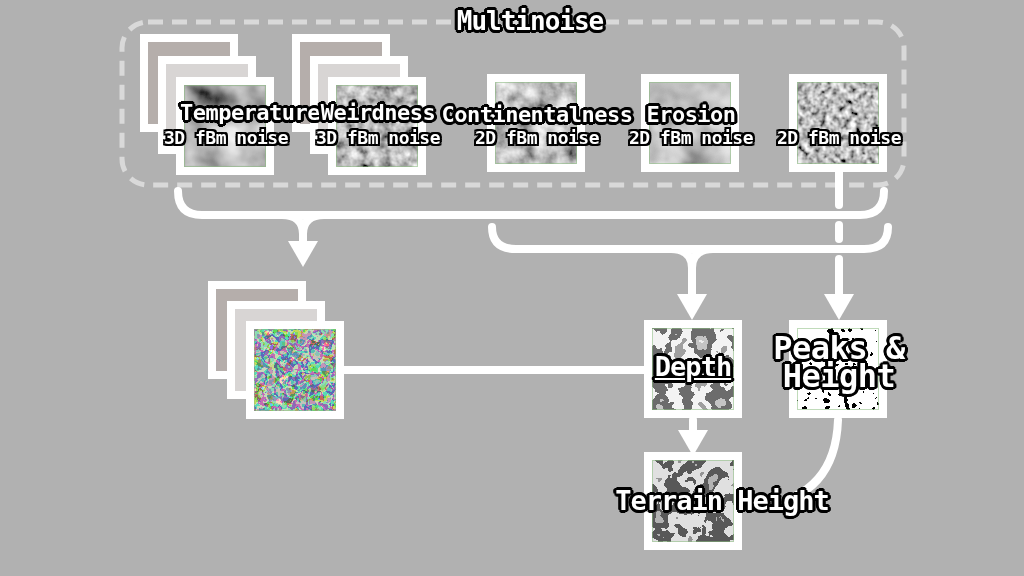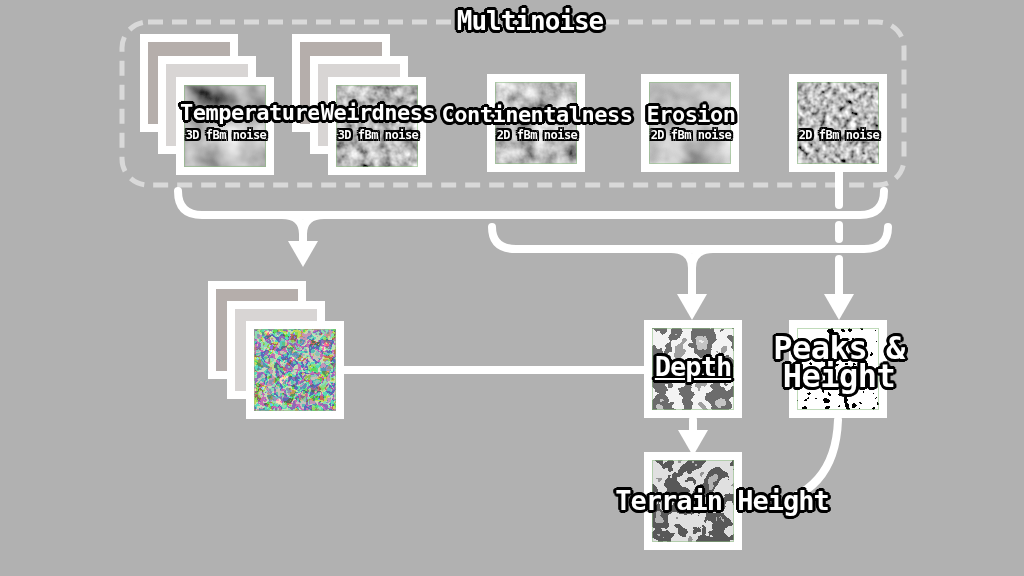--- a/index.html
+++ b/index.html
@@ -37,7 +37,7 @@
   .t-big{font-size:27px;letter-spacing:-1px;}
   .t-pv{font-size:32px;line-height:28px;}
   .t-sub{
-    font-size:12px;letter-spacing:-0.5px;
+    font-size:18px;letter-spacing:-0.5px;
     text-shadow:
       -2px 0 #000, 2px 0 #000, 0 -2px #000, 0 2px #000,
       -2px -2px #000, 2px -2px #000, -2px 2px #000, 2px 2px #000;

